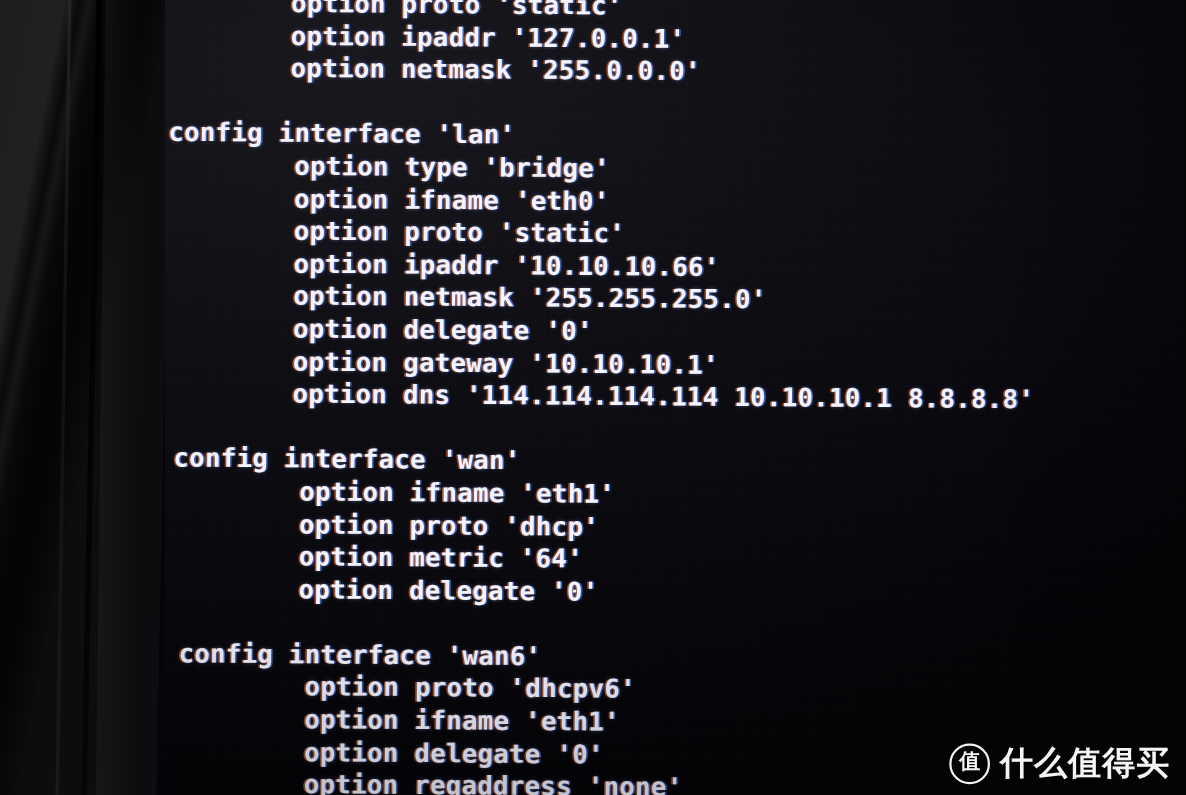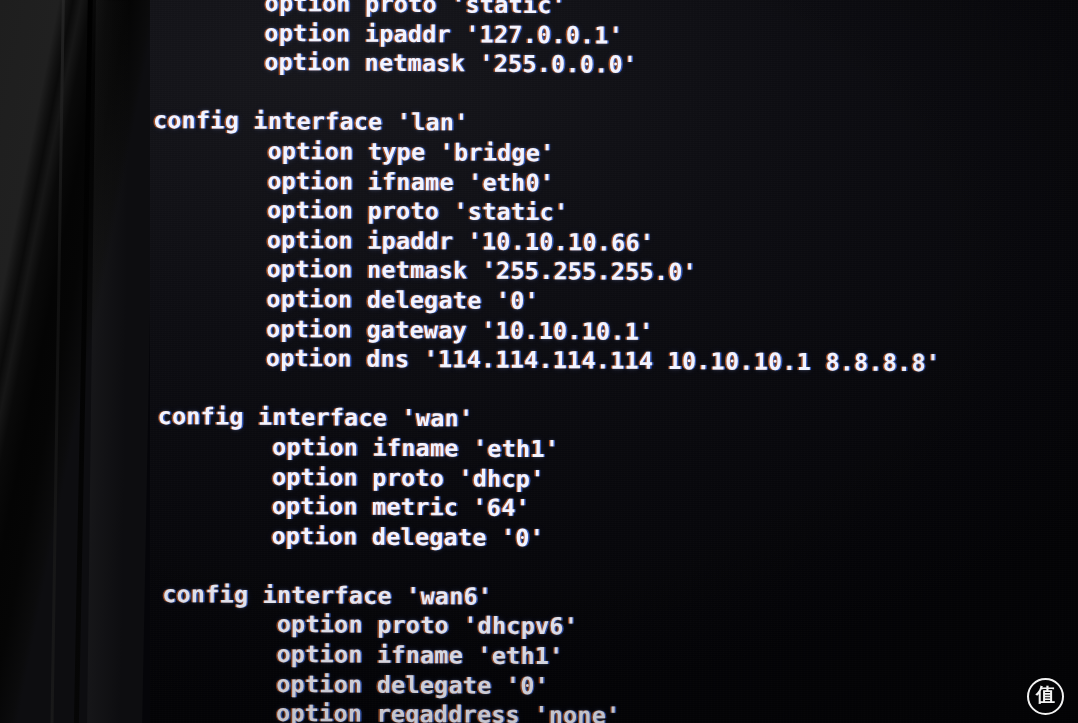--- a/index.html
+++ b/index.html
@@ -208,6 +208,7 @@
 
   <div class="watermark">
     <div class="wm-logo">值</div>
+    <div class="wm-text">什么值得买</div>
   </div>
 
 </div>

